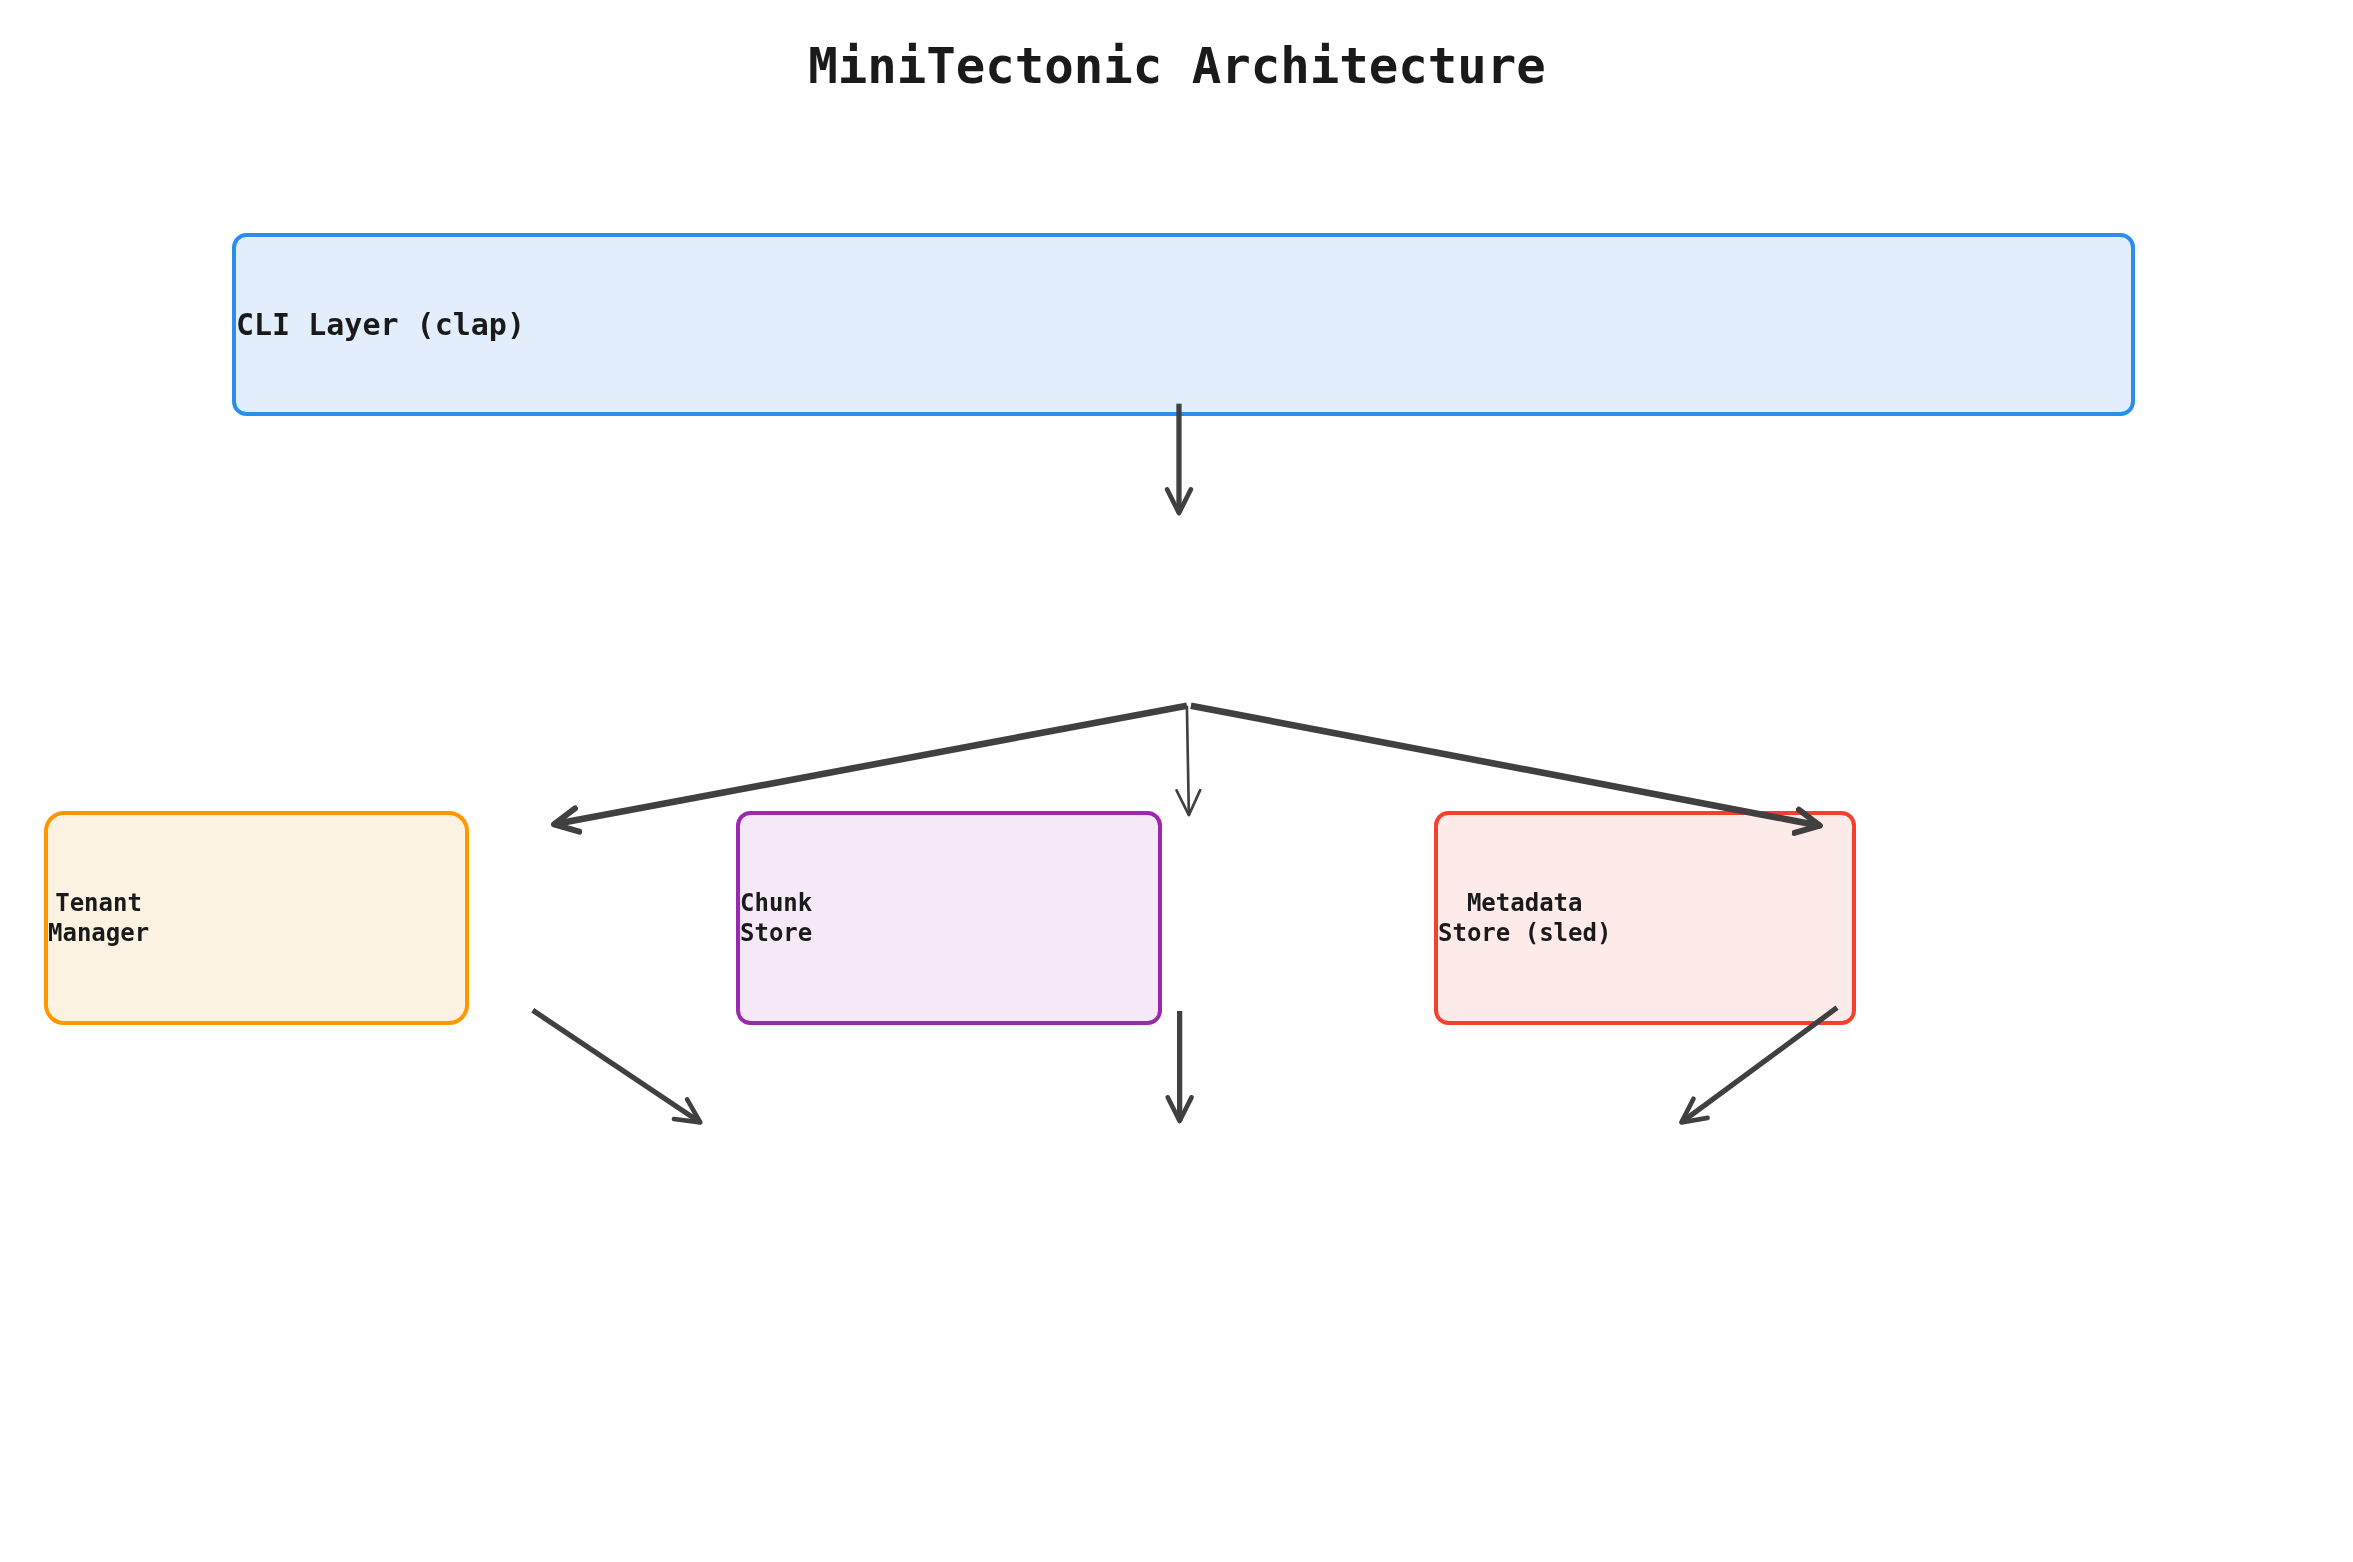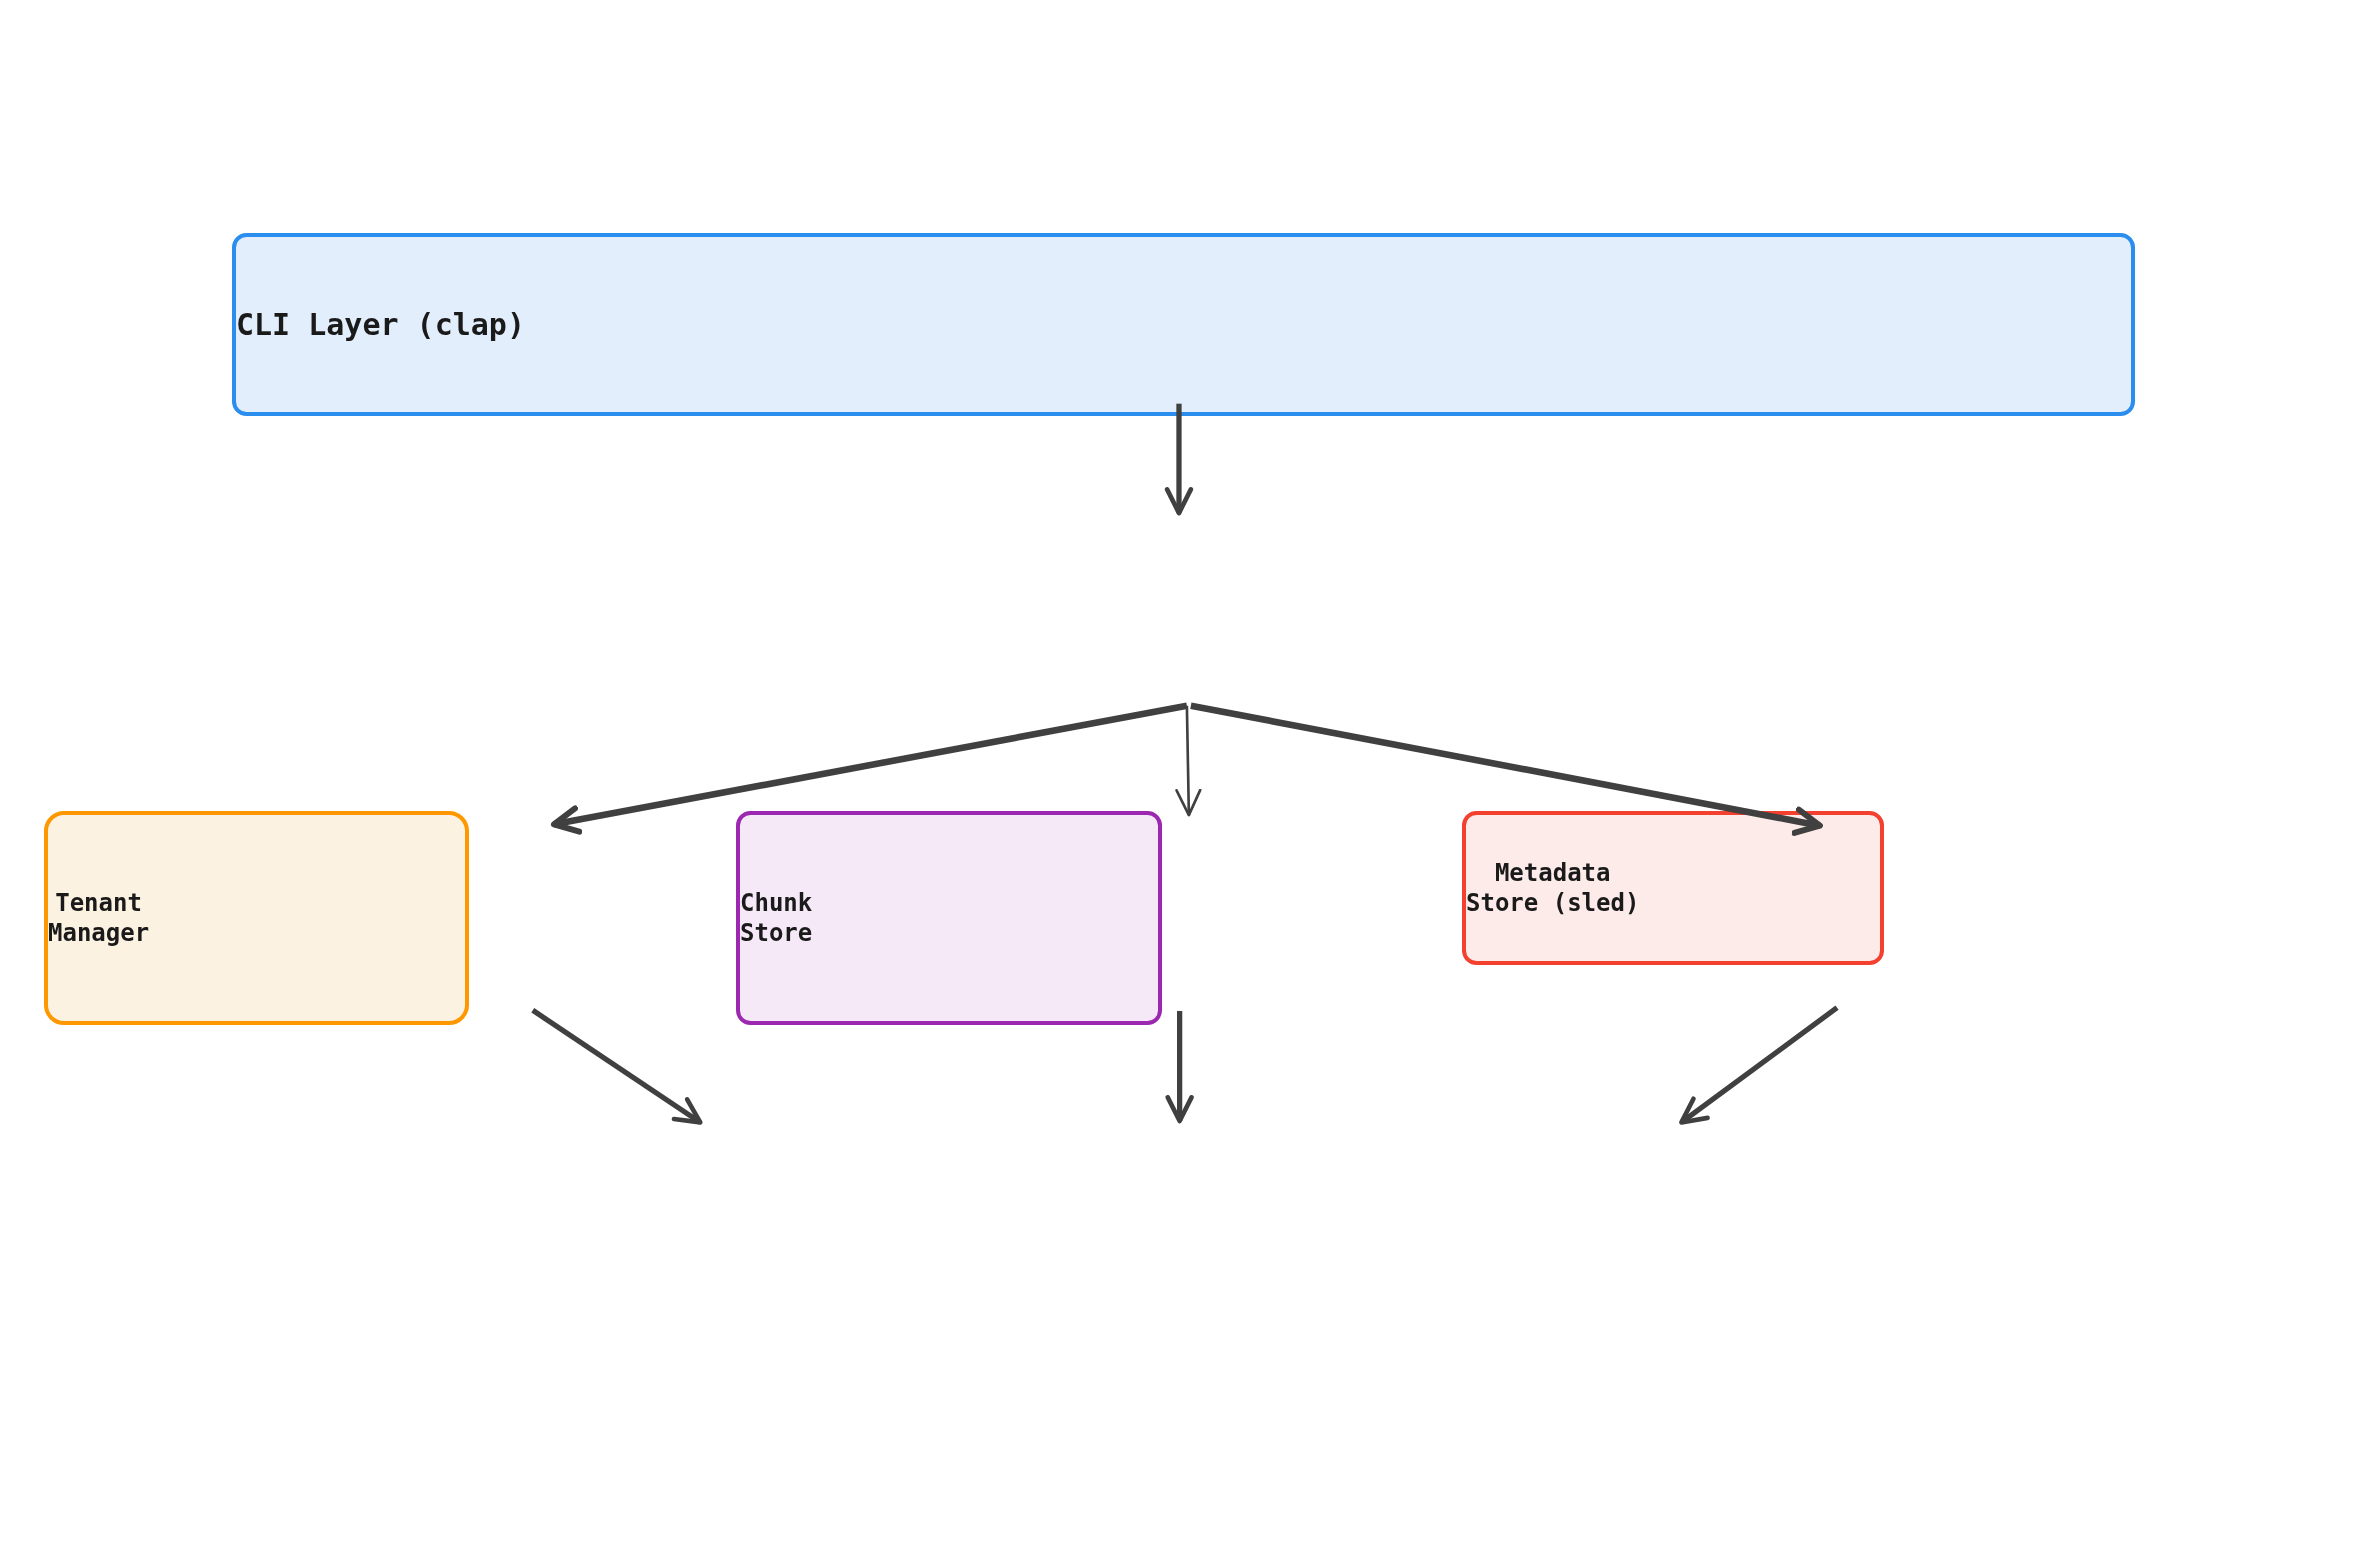--- a/index.html
+++ b/index.html
@@ -87,6 +87,7 @@
 
 <div id="canvas">
 
+  <div class="page-title">MiniTectonic Architecture</div>
 
   <div class="box" id="box-cli" style="border-color: rgb(43, 141, 238); background: rgb(226, 238, 251);">
     <span class="label-lg">CLI Layer (clap)</span>

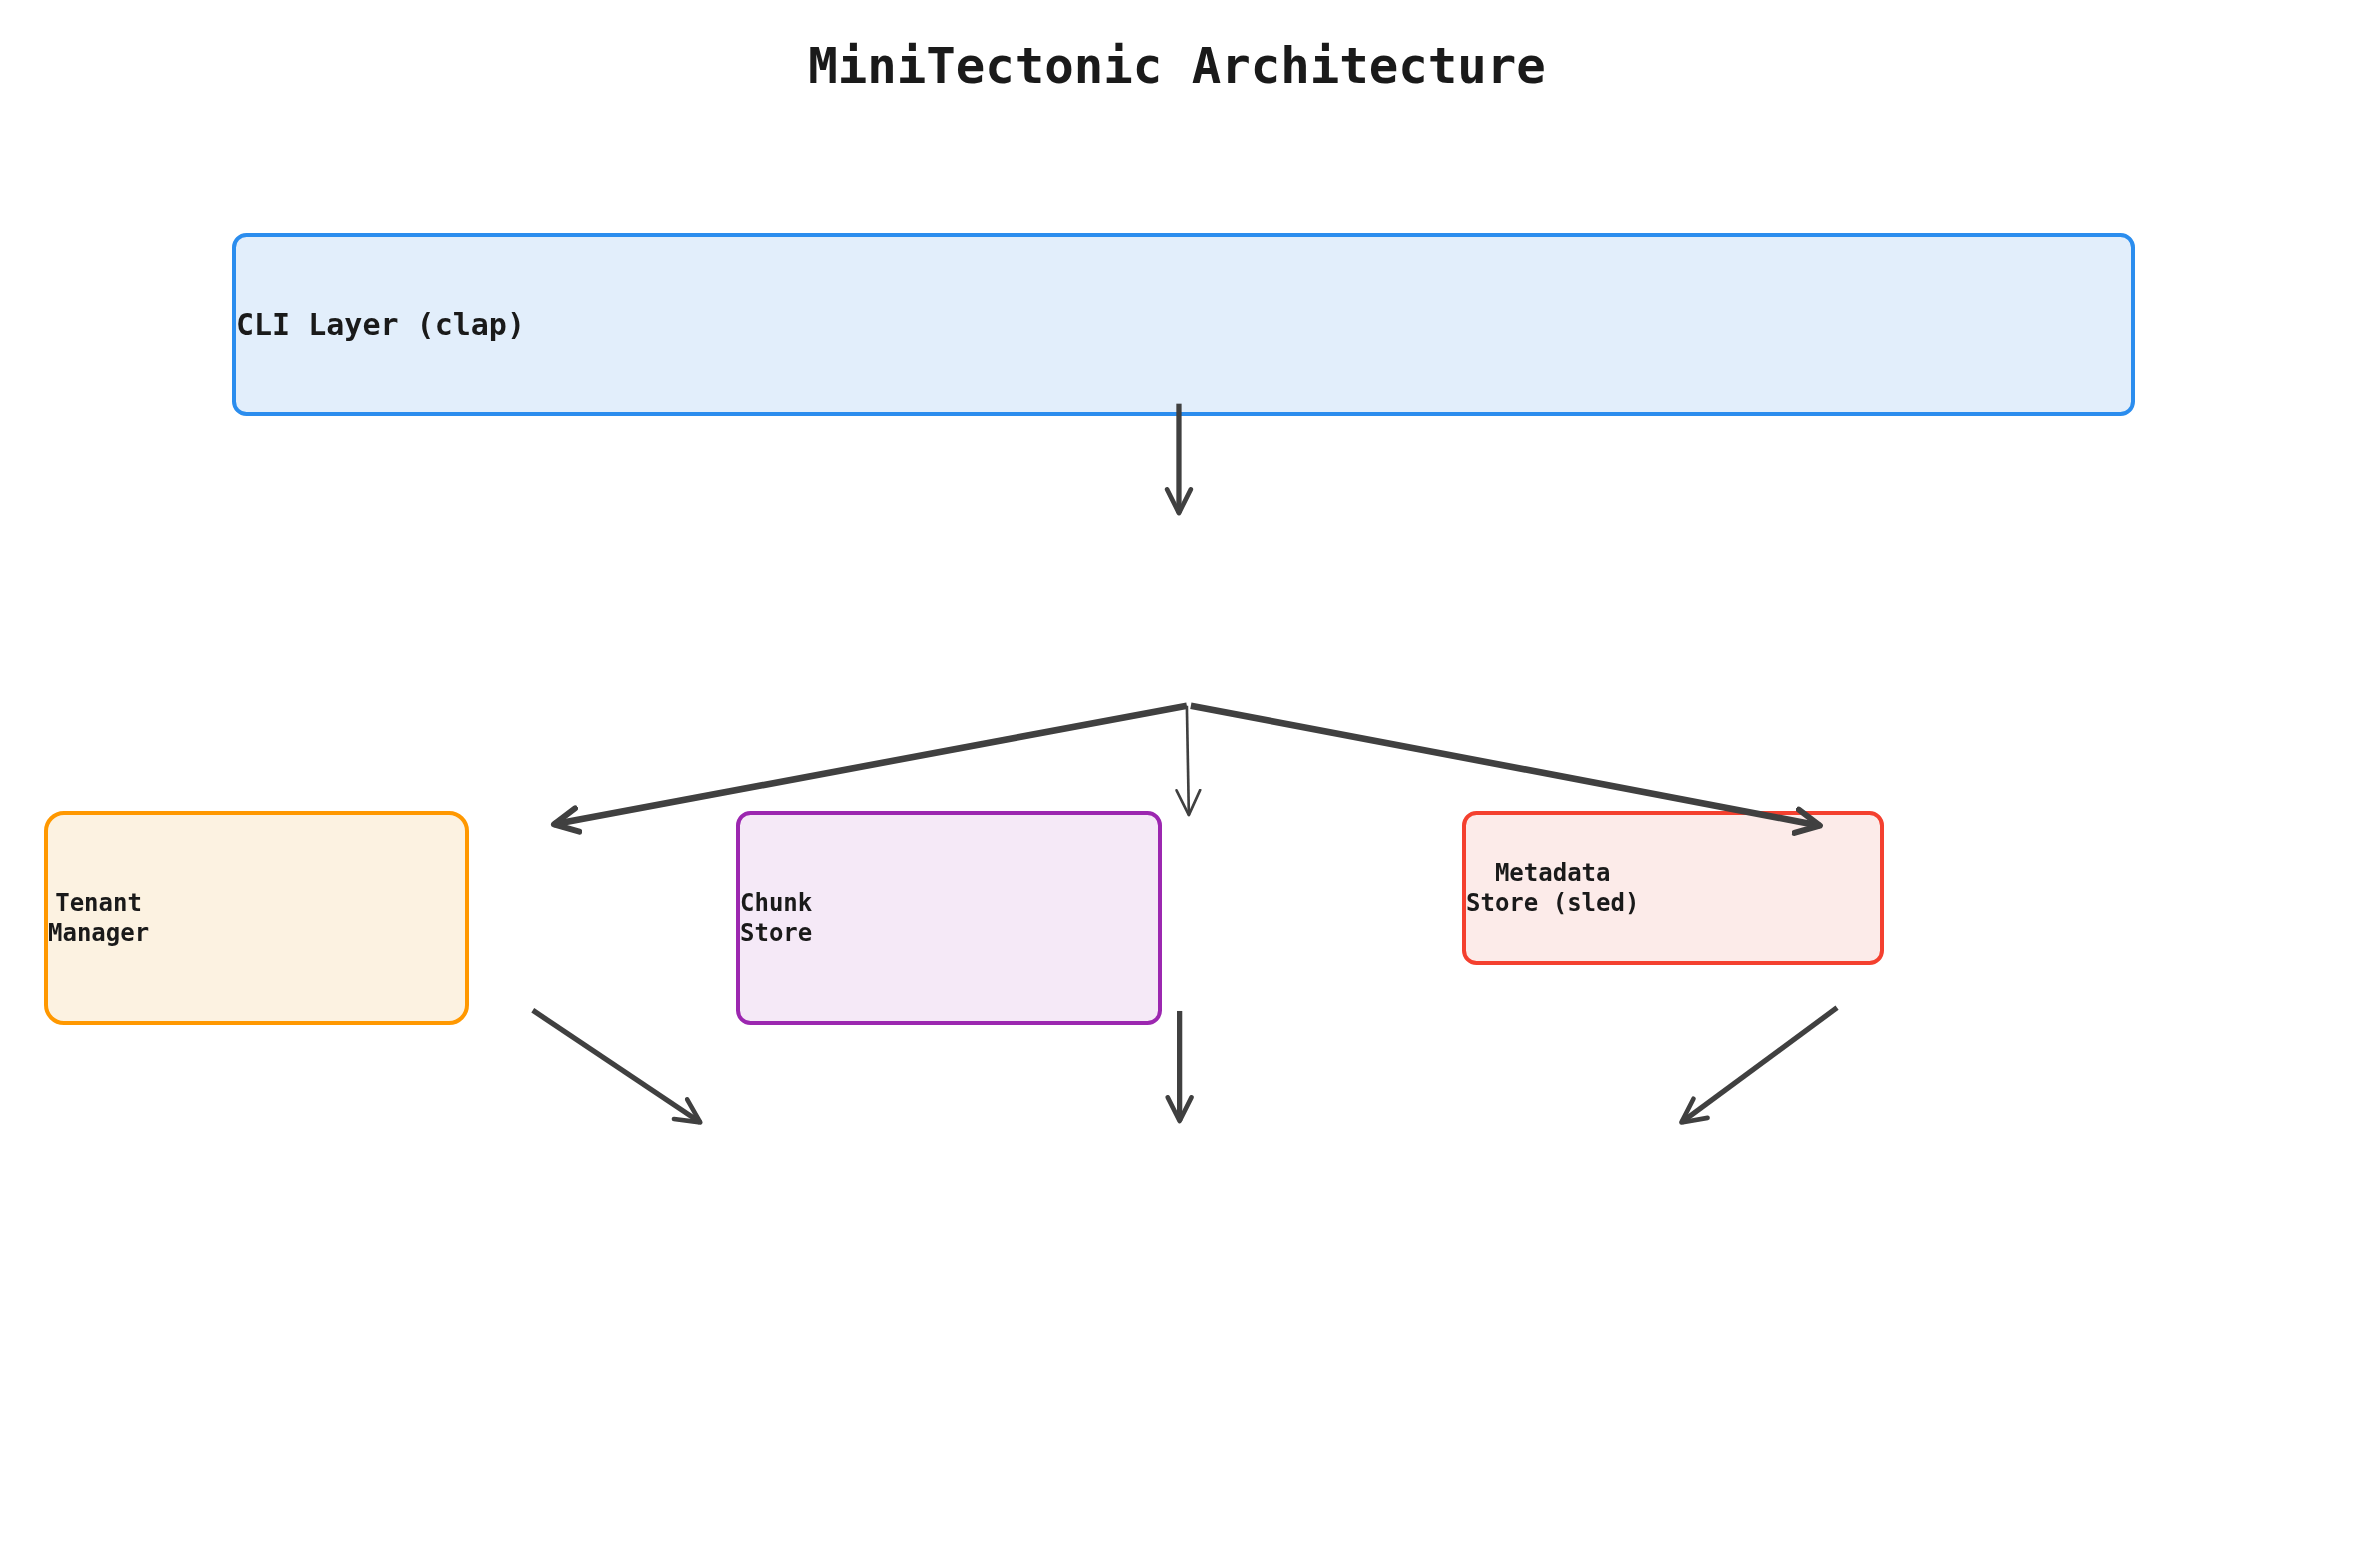--- a/index.html
+++ b/index.html
@@ -51,7 +51,7 @@
   #box-coordinator{ left: 578px;  top: 505px;  width: 1222px; height: 218px; }
   #box-tenant     { left: 44px;   top: 811px; width: 425px;  height: 214px; }
   #box-chunk      { left: 736px; top: 811px; width: 426px;  height: 214px; }
-  #box-metadata   { left: 1434px; top: 811px; width: 422px;  height: 154px; margin-left: 28px; }
+  #box-metadata   { left: 1434px; top: 811px; width: 422px;  height: 214px; }
   #box-storage    { left: 232px;  top: 1116px; width: 1903px; height: 257px; display: block; }
   .storage-title {
     position: absolute;

